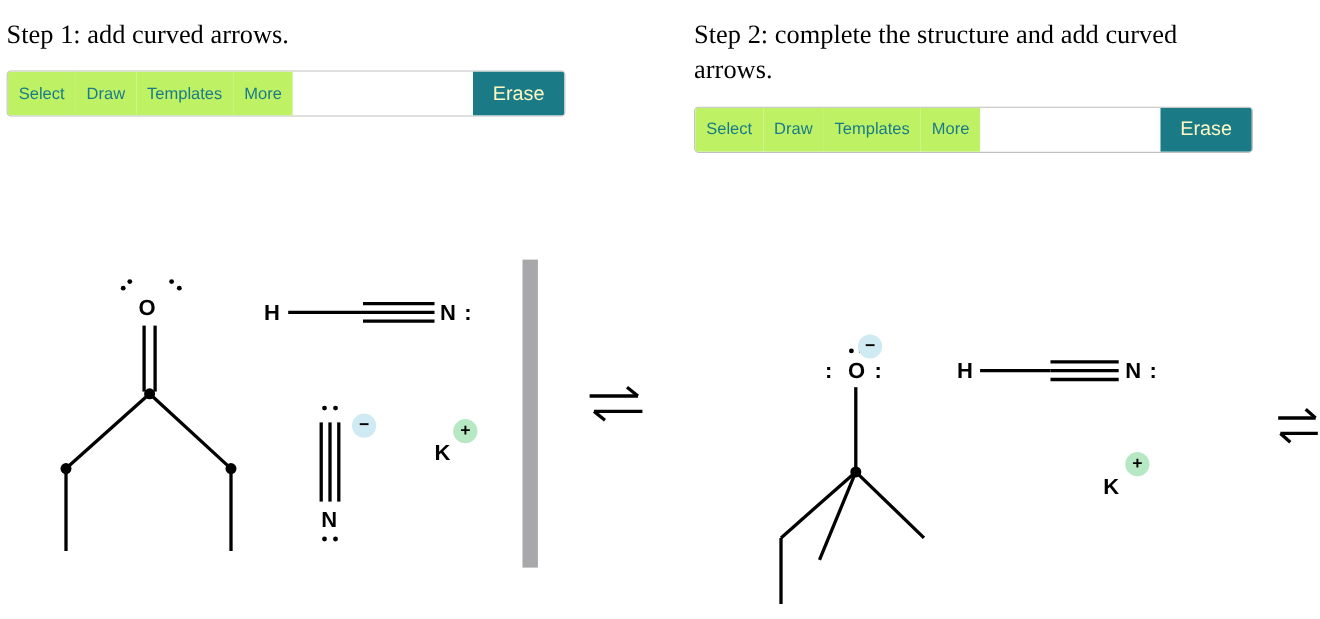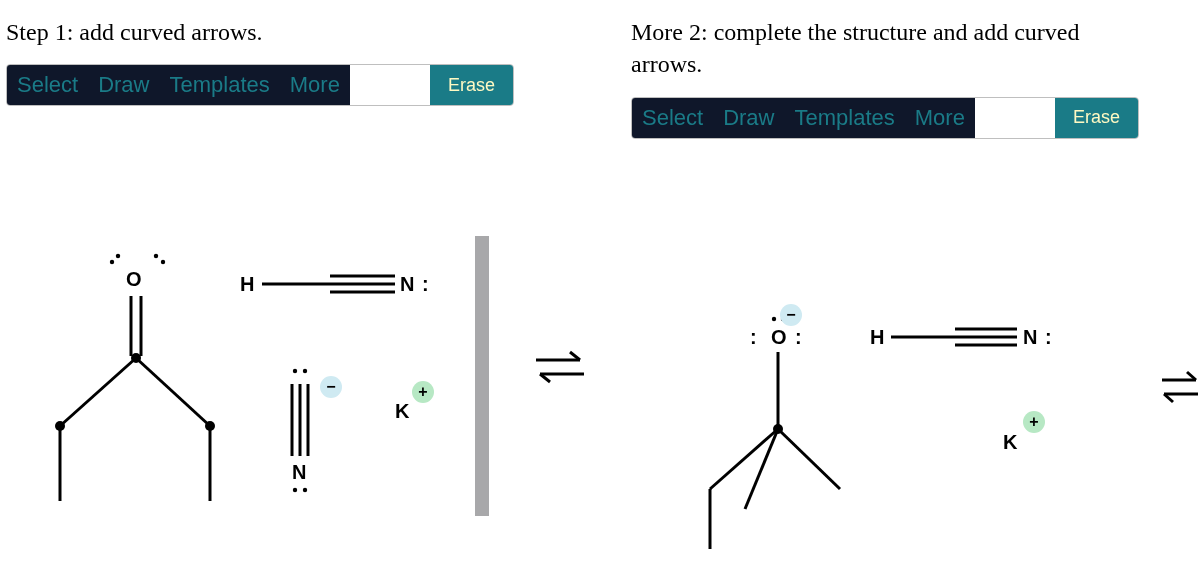--- a/index.html
+++ b/index.html
@@ -185,7 +185,7 @@
 
 <div class="panel panel-right">
   <div class="panel-inner">
-    <div class="step-title">More 2: complete the structure and add curved arrows.</div>
+    <div class="step-title">Step 2: complete the structure and add curved arrows.</div>
     <div class="toolbar">
       <div class="tool">Select</div>
       <div class="tool">Draw</div>

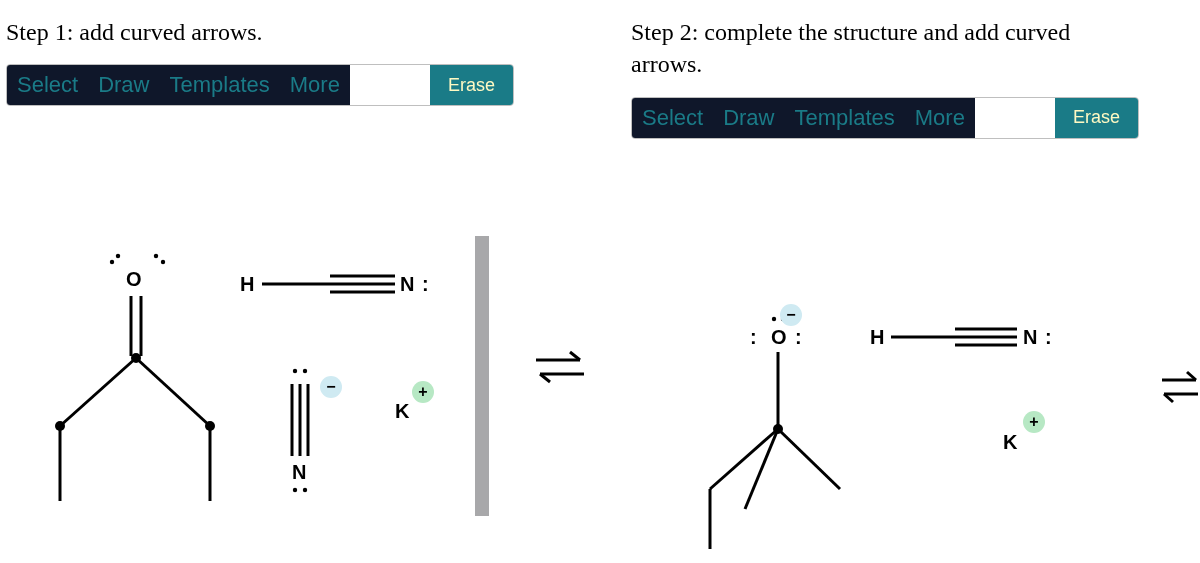--- a/index.html
+++ b/index.html
@@ -37,13 +37,13 @@
   }
   .toolbar .tool {
     font-family: -apple-system, 'Segoe UI', Arial, sans-serif;
-    font-size: 22px;
+    font-size: 15px;
     color: #1a7b87;
     padding: 0 10px;
     display: flex;
     align-items: center;
     cursor: pointer;
-    background: #0f172a;
+    background: #bef264;
   }
   .toolbar .spacer { flex: 1; }
   .toolbar .erase {

